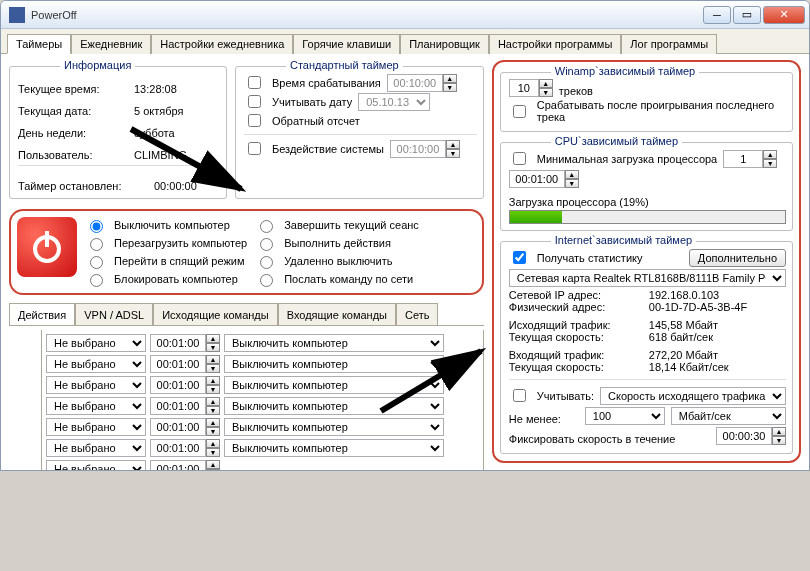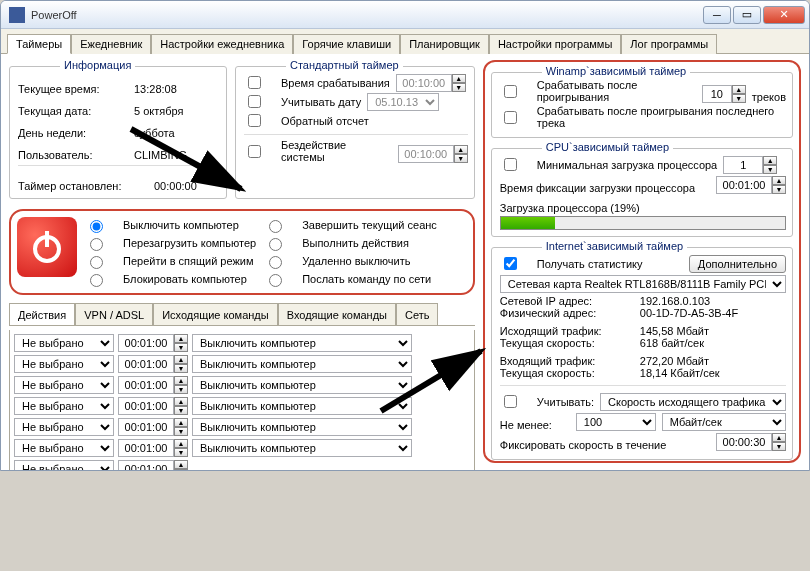--- a/index.html
+++ b/index.html
@@ -45,7 +45,7 @@
   .sel1 { width: 100px; }
   .sel2 { width: 220px; }
   .rightgroup .row { margin-bottom: 2px; }
-  .rcheck { display: flex; align-items: center; gap: 17px; }
+  .rcheck { display: flex; align-items: center; gap: 8px; }
   .progress { height: 14px; border: 1px solid #888; background: #eee; position: relative; overflow: hidden; }
   .progress .bar { height: 100%; background: linear-gradient(#6c0,#3a0); }
   .kv { display: flex; }

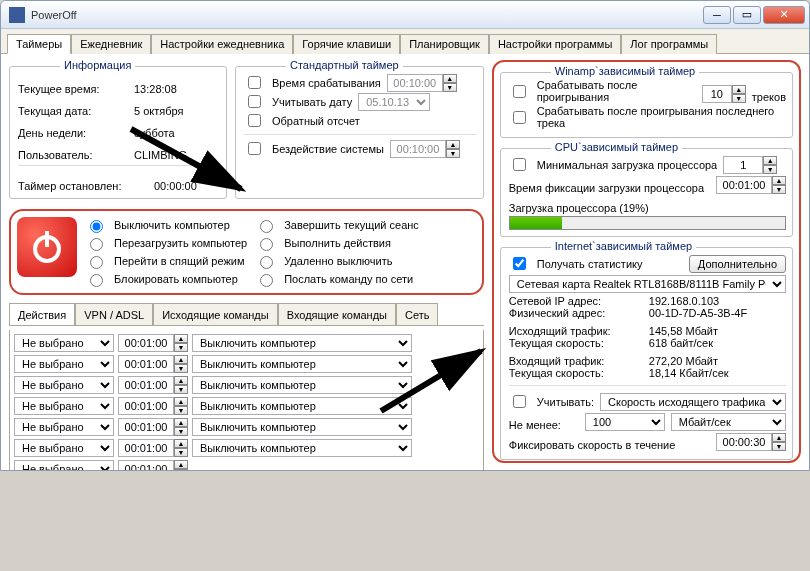--- a/index.html
+++ b/index.html
@@ -292,10 +292,6 @@
       <div class="group">
         <div class="legend">Winamp`зависимый таймер</div>
         <div class="row">
-            <label class="rcheck">
-              <input type="checkbox" style="">
-              <span>Срабатывать после проигрывания</span>
-            </label>
           <div class="spin">
               <input style="width: 30px;" value="10">
               <div class="btns">

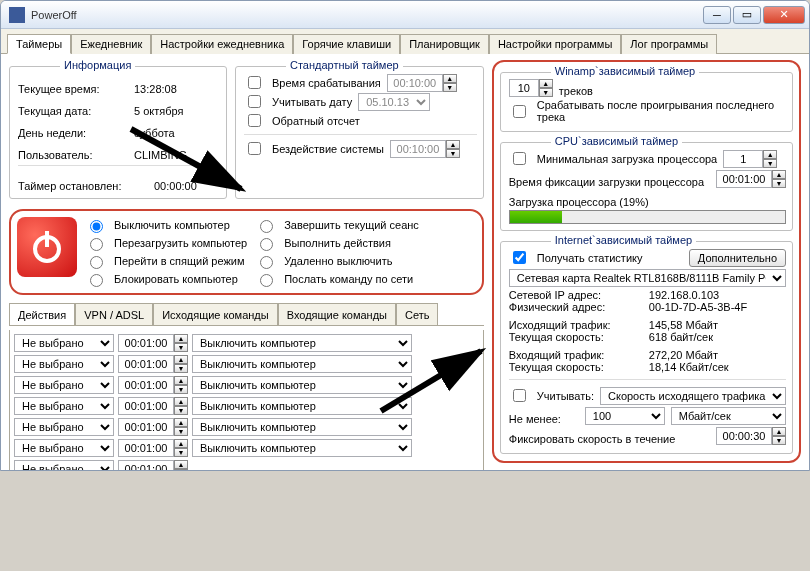--- a/index.html
+++ b/index.html
@@ -325,7 +325,6 @@
             </div>
           </div>
         <div class="row">
-            <span style="flex:1">Время фиксации загрузки процессора</span>
           <div class="spin">
               <input value="00:01:00" style="">
               <div class="btns">

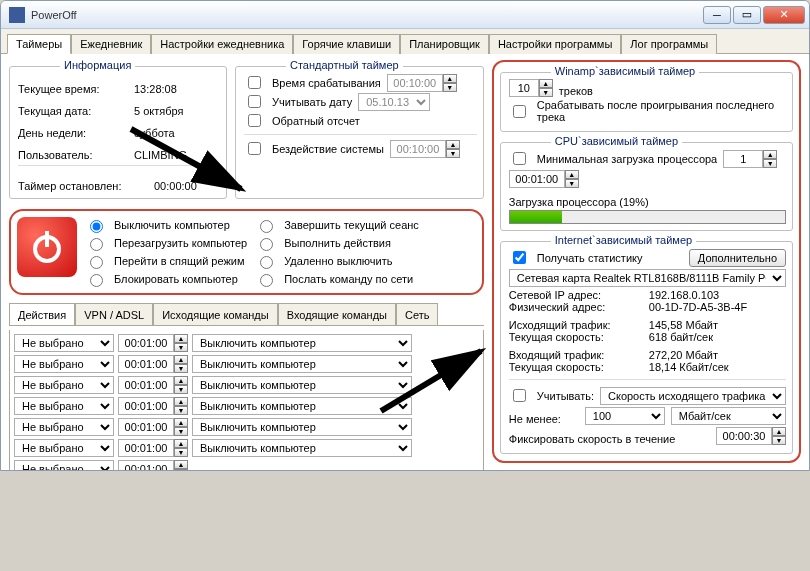--- a/index.html
+++ b/index.html
@@ -39,7 +39,7 @@
   .subtabs { display: flex; border-bottom: 1px solid #aca899; margin-top: 4px; }
   .subtab { padding: 3px 8px; border: 1px solid #aca899; border-bottom: none; background: #f3f1e7; cursor: pointer; height:22px; display:flex; align-items:center;}
   .subtab.active { background: #fff; }
-  .actions { border: 1px solid #aca899; border-top: none; padding: 4px; }
+  .actions { border: 1px solid #aca899; border-top: none; padding: 4px; margin-left: 32px; }
   .actionrow { display: flex; gap: 4px; margin-bottom: 3px; align-items: center; }
   .actionrow select { flex: 0 0 auto; }
   .sel1 { width: 100px; }

